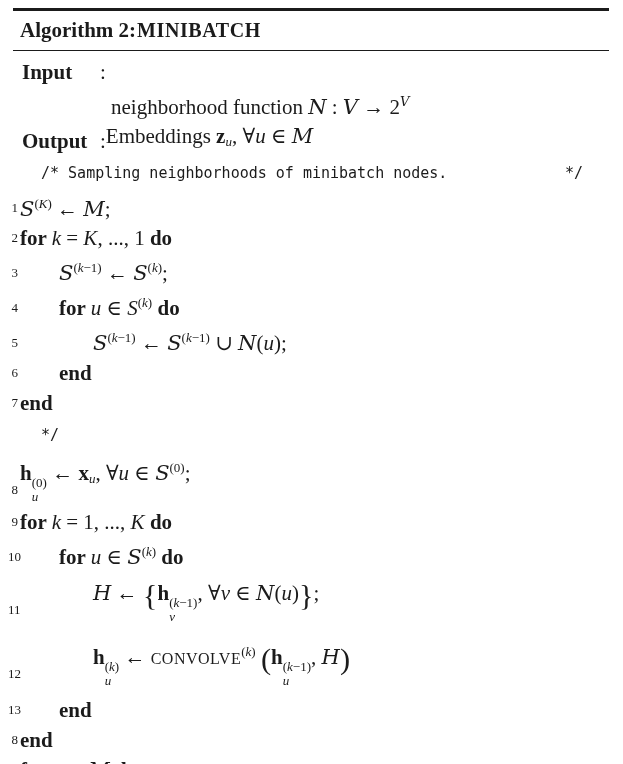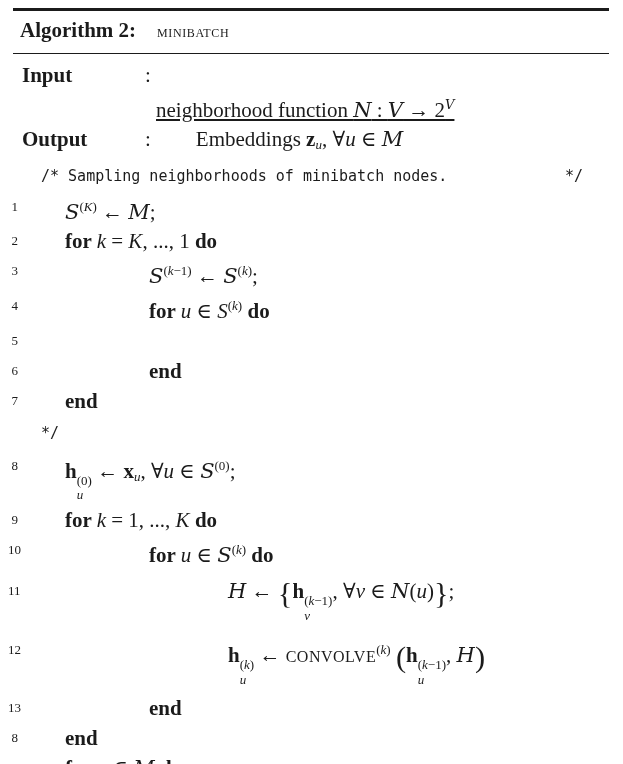--- a/index.html
+++ b/index.html
@@ -16,7 +16,7 @@
 
   .caption { font-size:21px; line-height:28px; padding:5px 0 6px 12px; white-space:nowrap; }
   .caption .cap-label { font-weight:bold;font-family:Liberation Serif, serif; }
-  .caption .cap-name { font-size:12px; letter-spacing:0.6px; margin-left:21px; }
+  .caption .cap-name { font-size:20px; letter-spacing:0.6px; margin-left:1px;font-weight:bold; }
 
   #rows { padding-top:7px; }
 

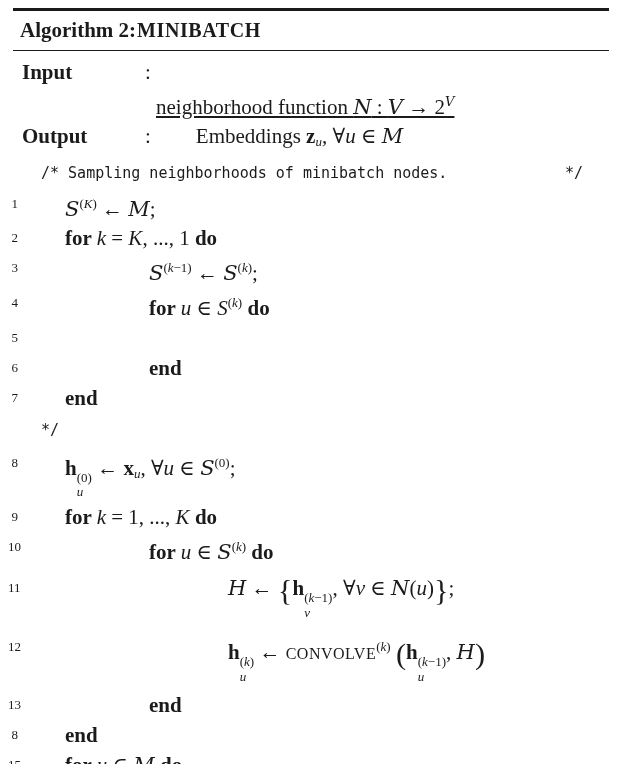--- a/index.html
+++ b/index.html
@@ -20,8 +20,8 @@
 
   #rows { padding-top:7px; }
 
-  .line { display:flex; align-items:flex-start; white-space:nowrap;
-          font-size:21px; line-height:30px;gap:45px; }
+  .line { display:flex; align-items:flex-end; white-space:nowrap;
+          font-size:21px; line-height:30px; }
 
   
   .num { flex:none; width:12px; padding-right:2px; text-align:right;

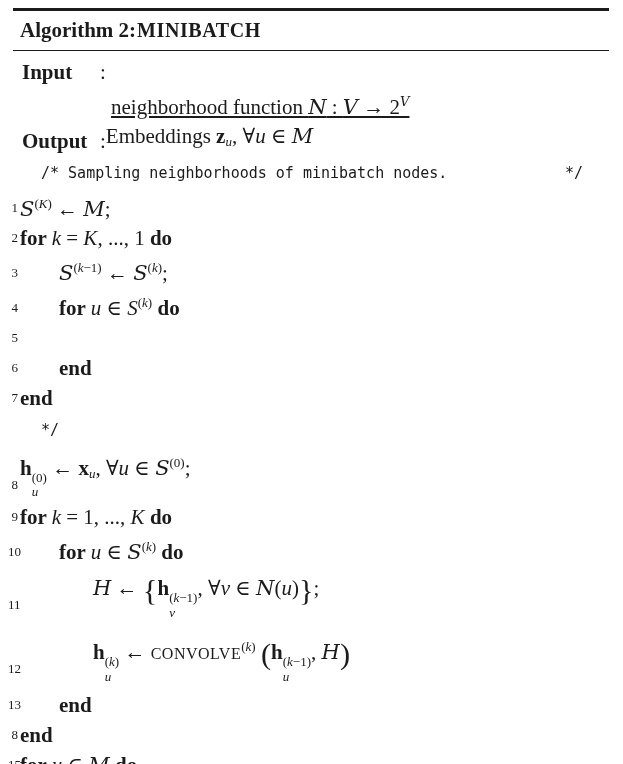--- a/index.html
+++ b/index.html
@@ -39,7 +39,7 @@
   .io-label { flex:none; min-width:78px; font-weight:bold; }
   .io-colon { flex:none; }
   .io-cont .io-label { font-weight:normal; }
-  .io-cont .io-body { padding-left:11px;text-decoration:underline; }
+  .io-cont .io-body { padding-left:11px; }
 
   
   .line.comment-row {

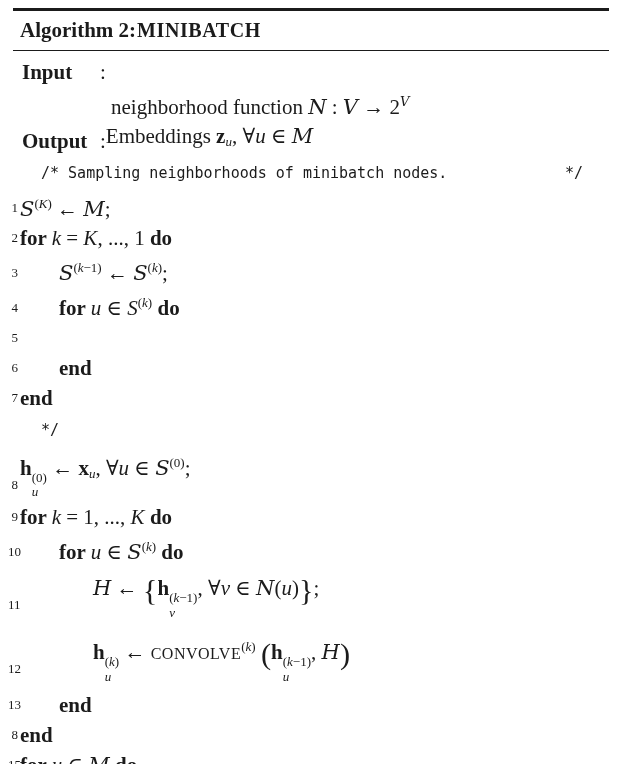--- a/index.html
+++ b/index.html
@@ -112,6 +112,7 @@
         <span class="num">5</span>
         <div class="bar first"></div>
         <div class="bar"></div>
+        <span class="code"><span class="cal">S</span><span class="sup"><span>(</span><span class="i">k</span><span>−1)</span></span><span> ← </span><span class="cal">S</span><span class="sup"><span>(</span><span class="i">k</span><span>−1)</span></span><span> ∪ </span><span class="cal">N</span><span>(</span><span class="i">u</span><span>);</span></span>
       </div>
       <div class="line">
         <span class="num">6</span>

